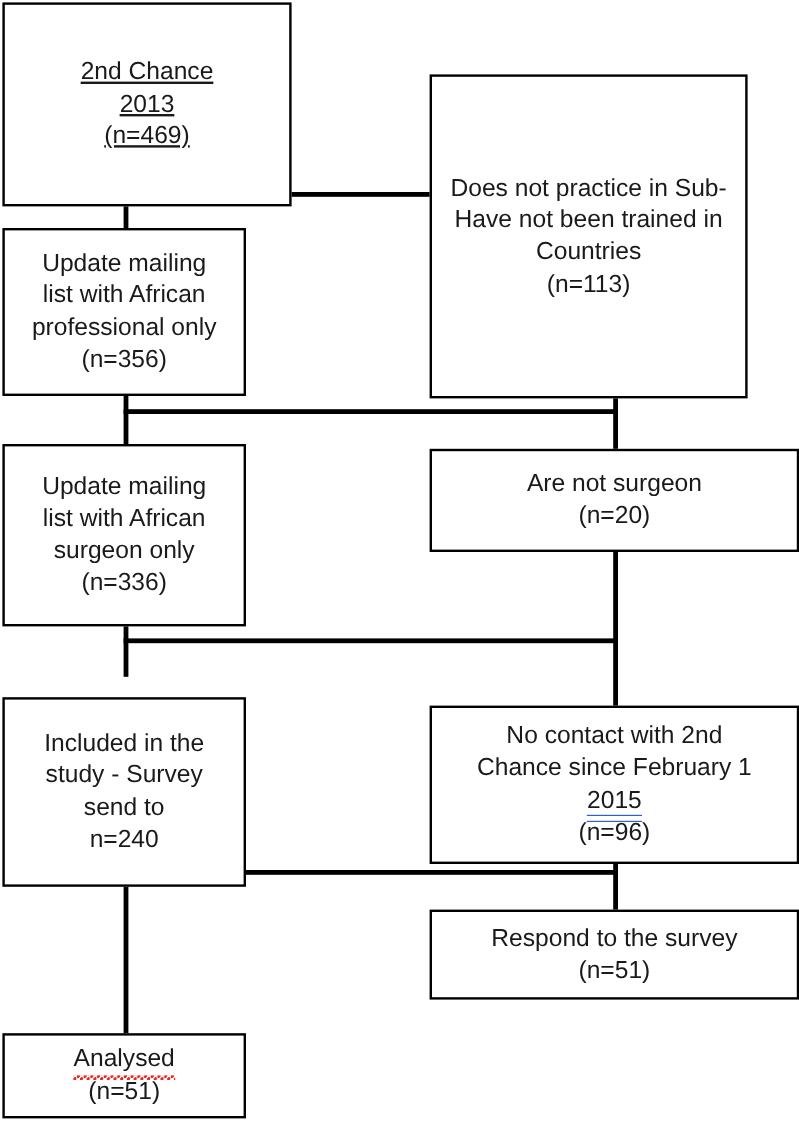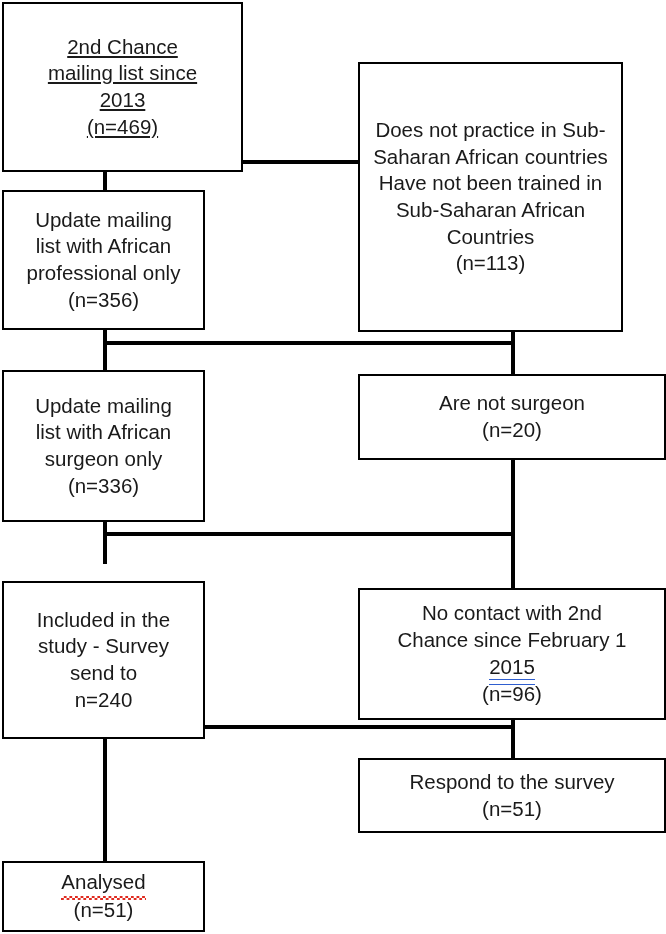--- a/index.html
+++ b/index.html
@@ -114,7 +114,6 @@
 
   <div class="node" style="left:2px; top:2px; width:241px; height:170px;text-decoration:underline;">
     <span class="ln">2nd Chance</span>
-    <span class="ln">mailing list since</span>
     <span class="ln">2013</span>
     <span class="ln">(n=469)</span>
   </div>

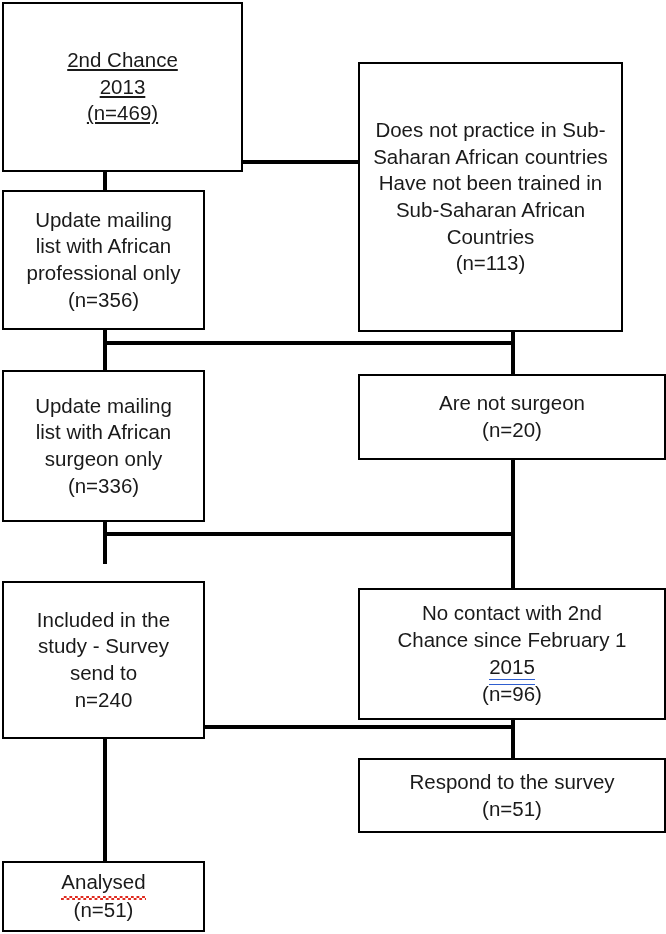--- a/index.html
+++ b/index.html
@@ -120,7 +120,6 @@
 
   <div class="node" style="left:358px; top:62px; width:265px; height:270px;">
     <span class="ln">Does not practice in Sub-</span>
-    <span class="ln">Saharan African countries</span>
     <span class="ln">Have not been trained in</span>
     <span class="ln">Sub-Saharan African</span>
     <span class="ln">Countries</span>

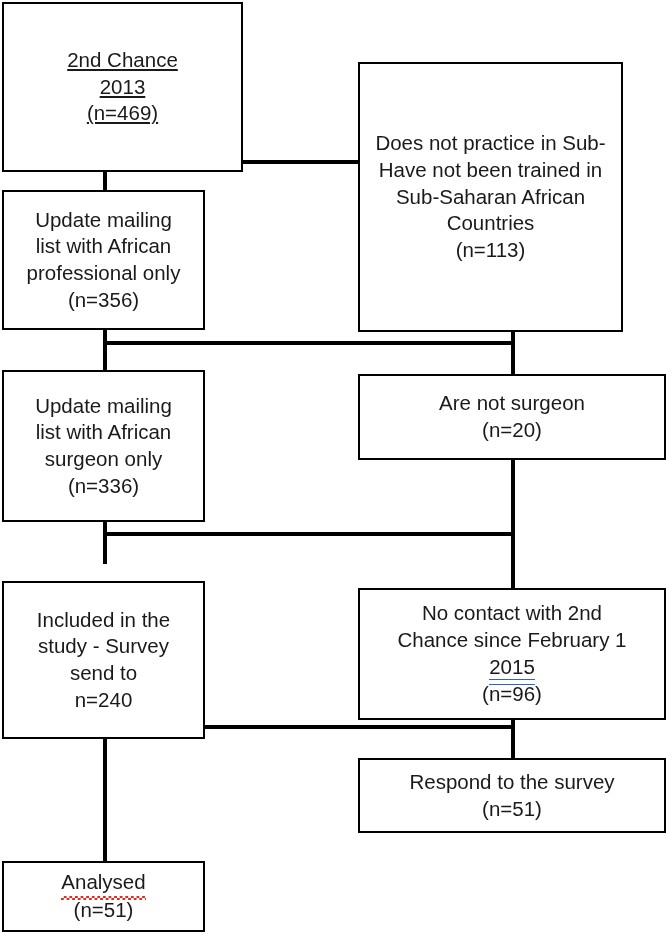--- a/index.html
+++ b/index.html
@@ -121,7 +121,6 @@
   <div class="node" style="left:358px; top:62px; width:265px; height:270px;">
     <span class="ln">Does not practice in Sub-</span>
     <span class="ln">Have not been trained in</span>
-    <span class="ln">Sub-Saharan African</span>
     <span class="ln">Countries</span>
     <span class="ln">(n=113)</span>
   </div>

